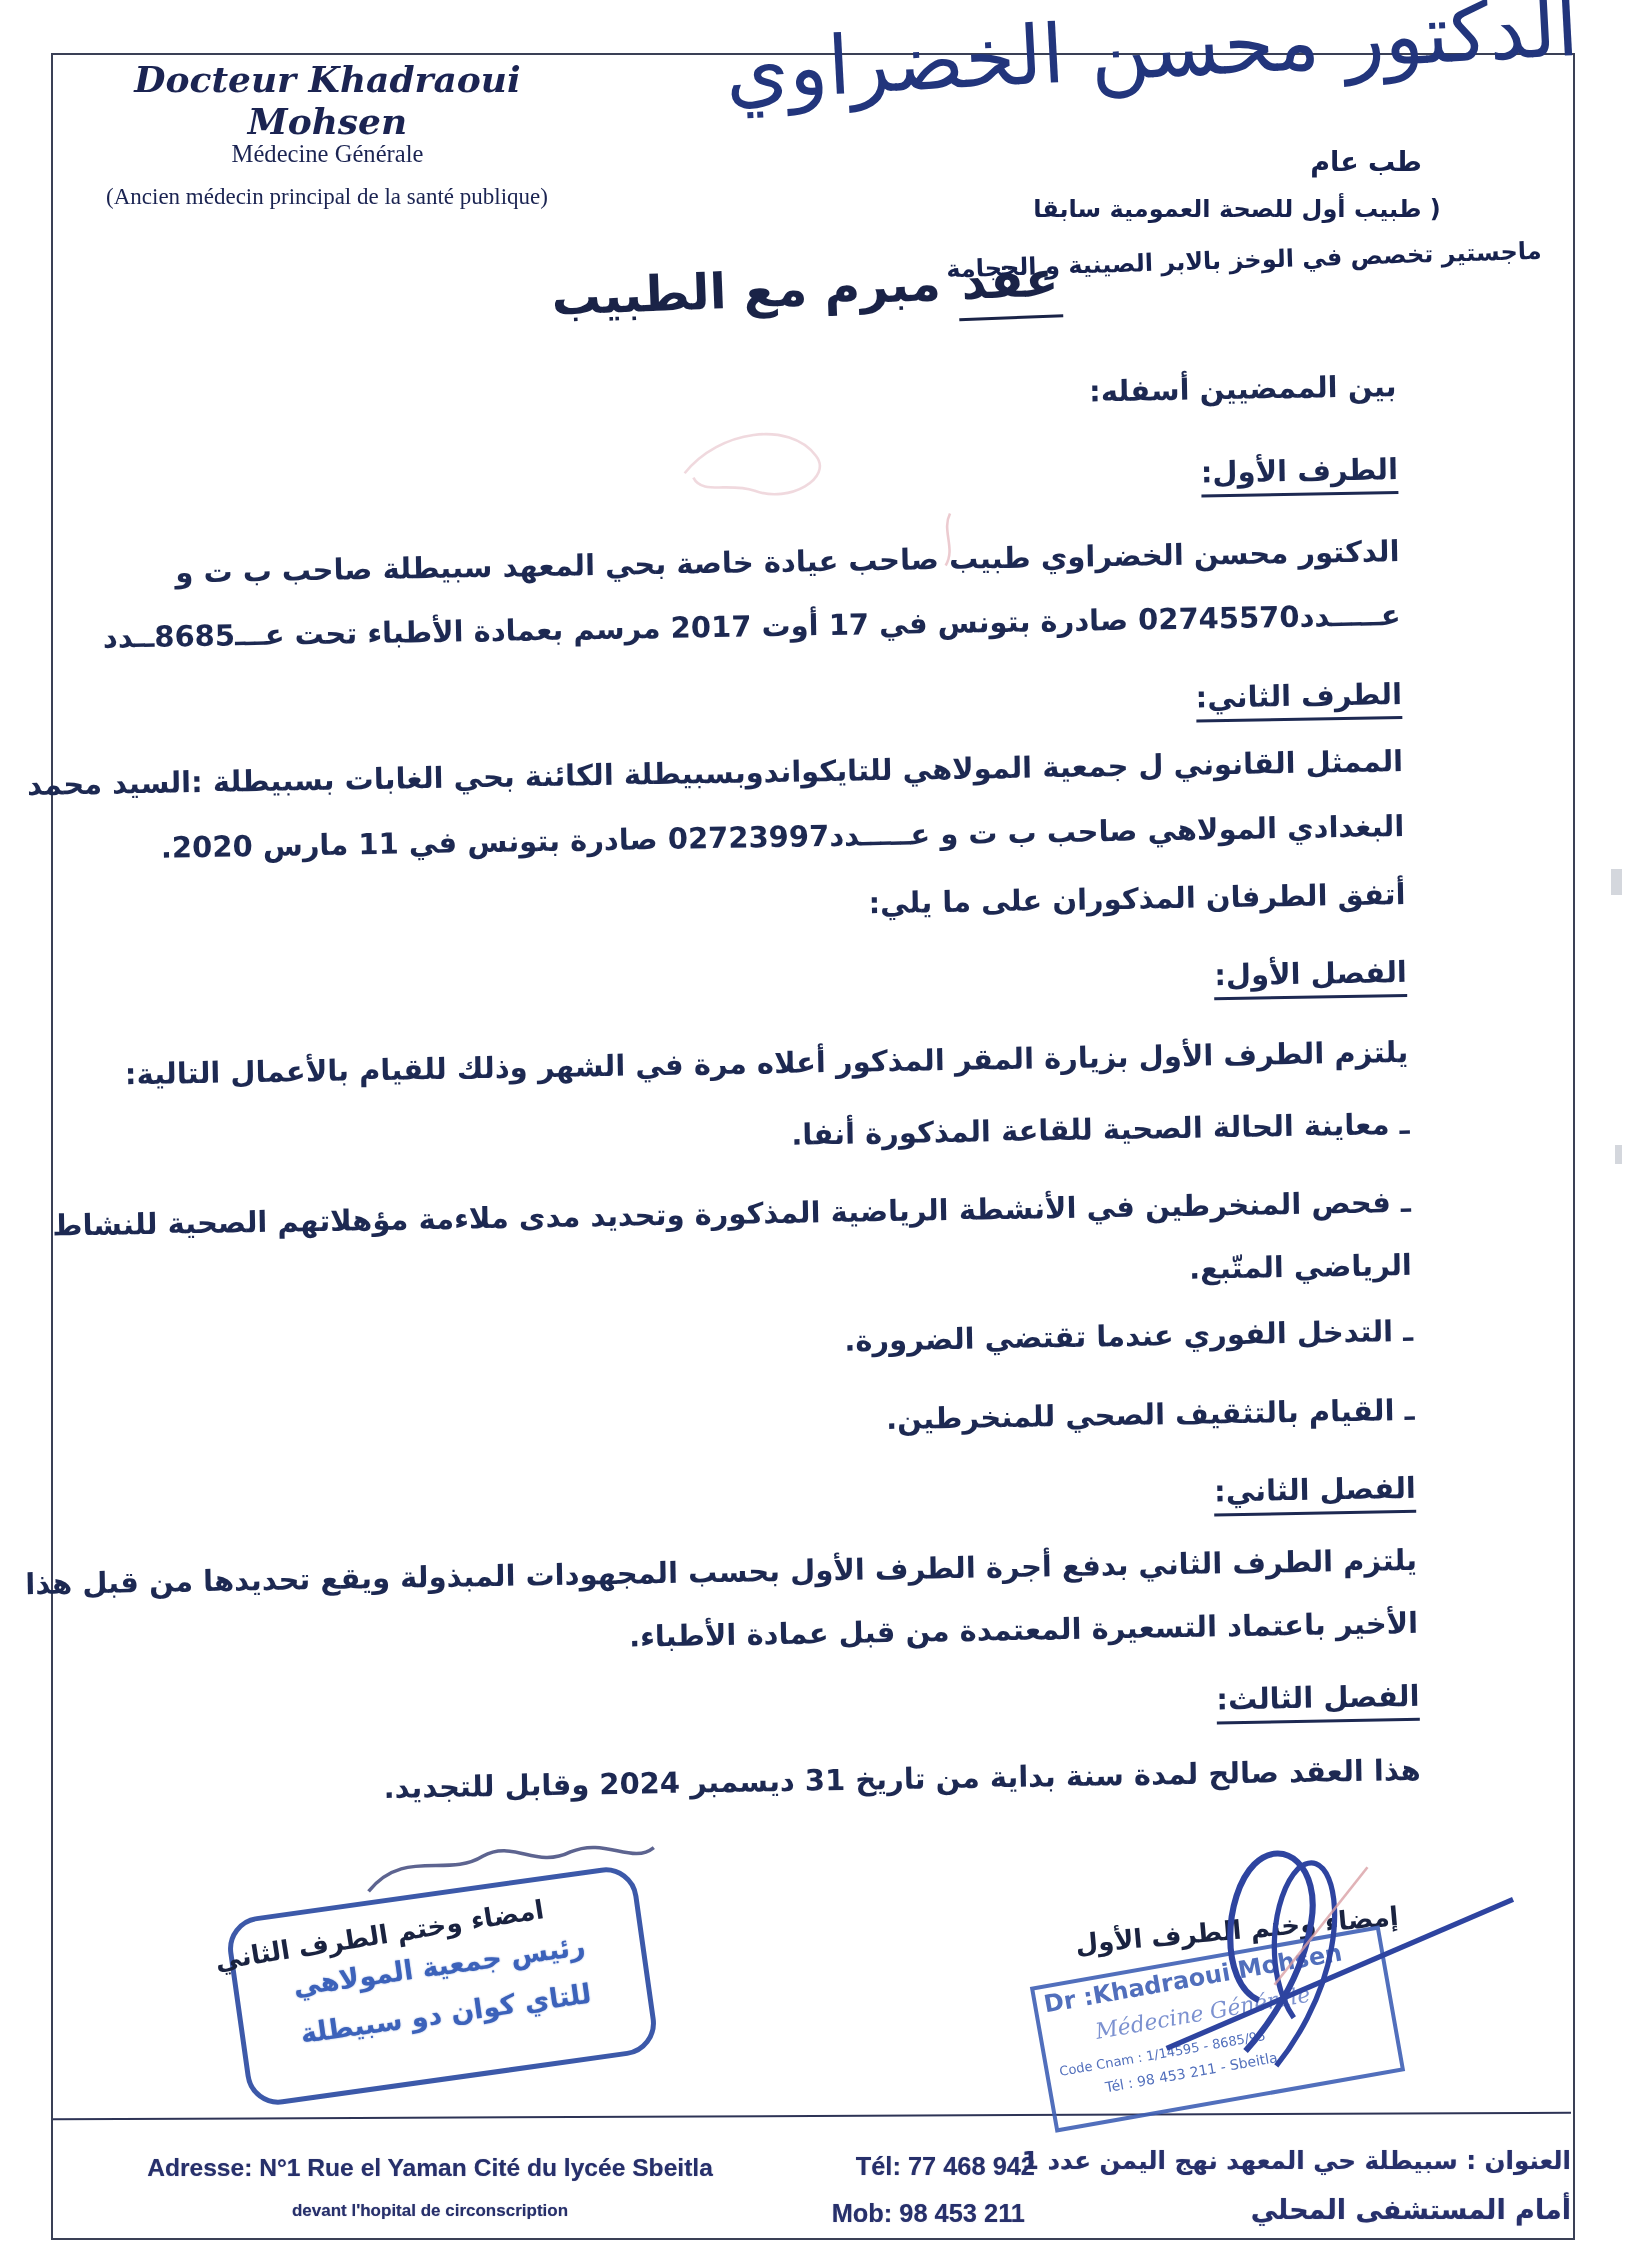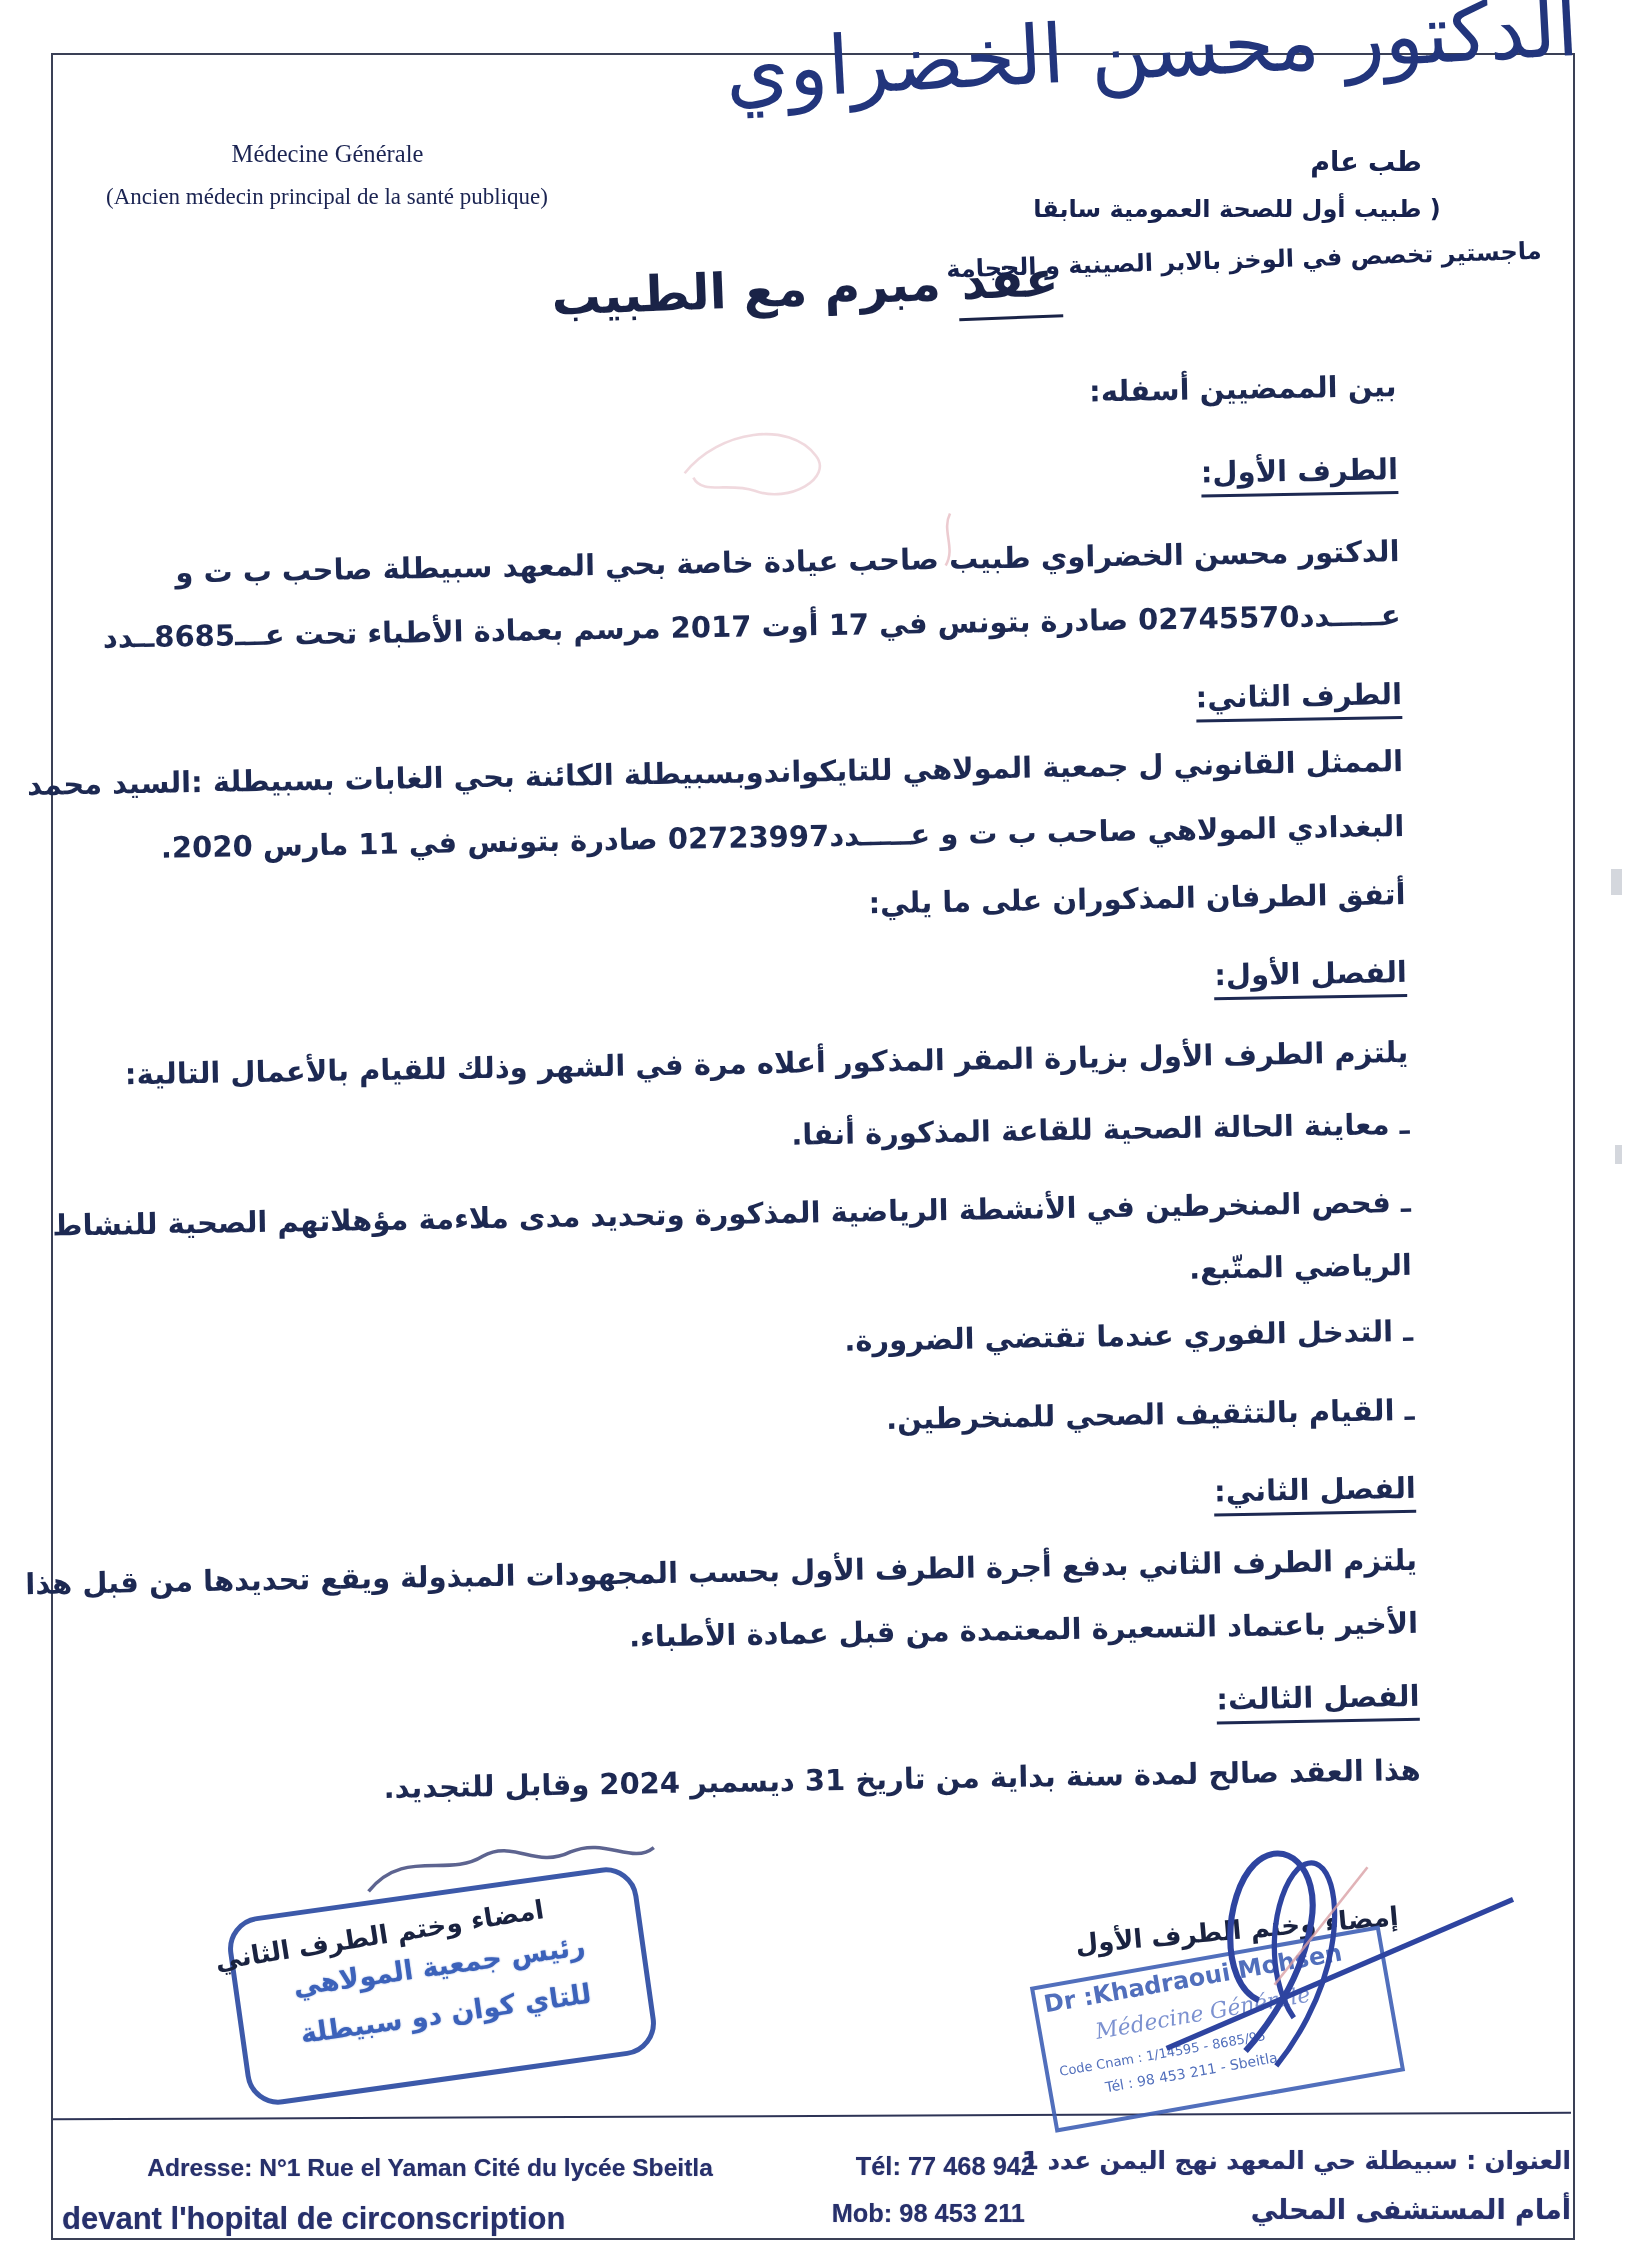--- a/index.html
+++ b/index.html
@@ -63,6 +63,7 @@
   <div class="abs frame"></div>
   <div class="abs sep"></div>
 
+  <div class="abs hl hl-name">Docteur Khadraoui Mohsen</div>
   <div class="abs hl hl-spec">Médecine Générale</div>
   <div class="abs hl hl-former">(Ancien médecin principal de la santé publique)</div>
 

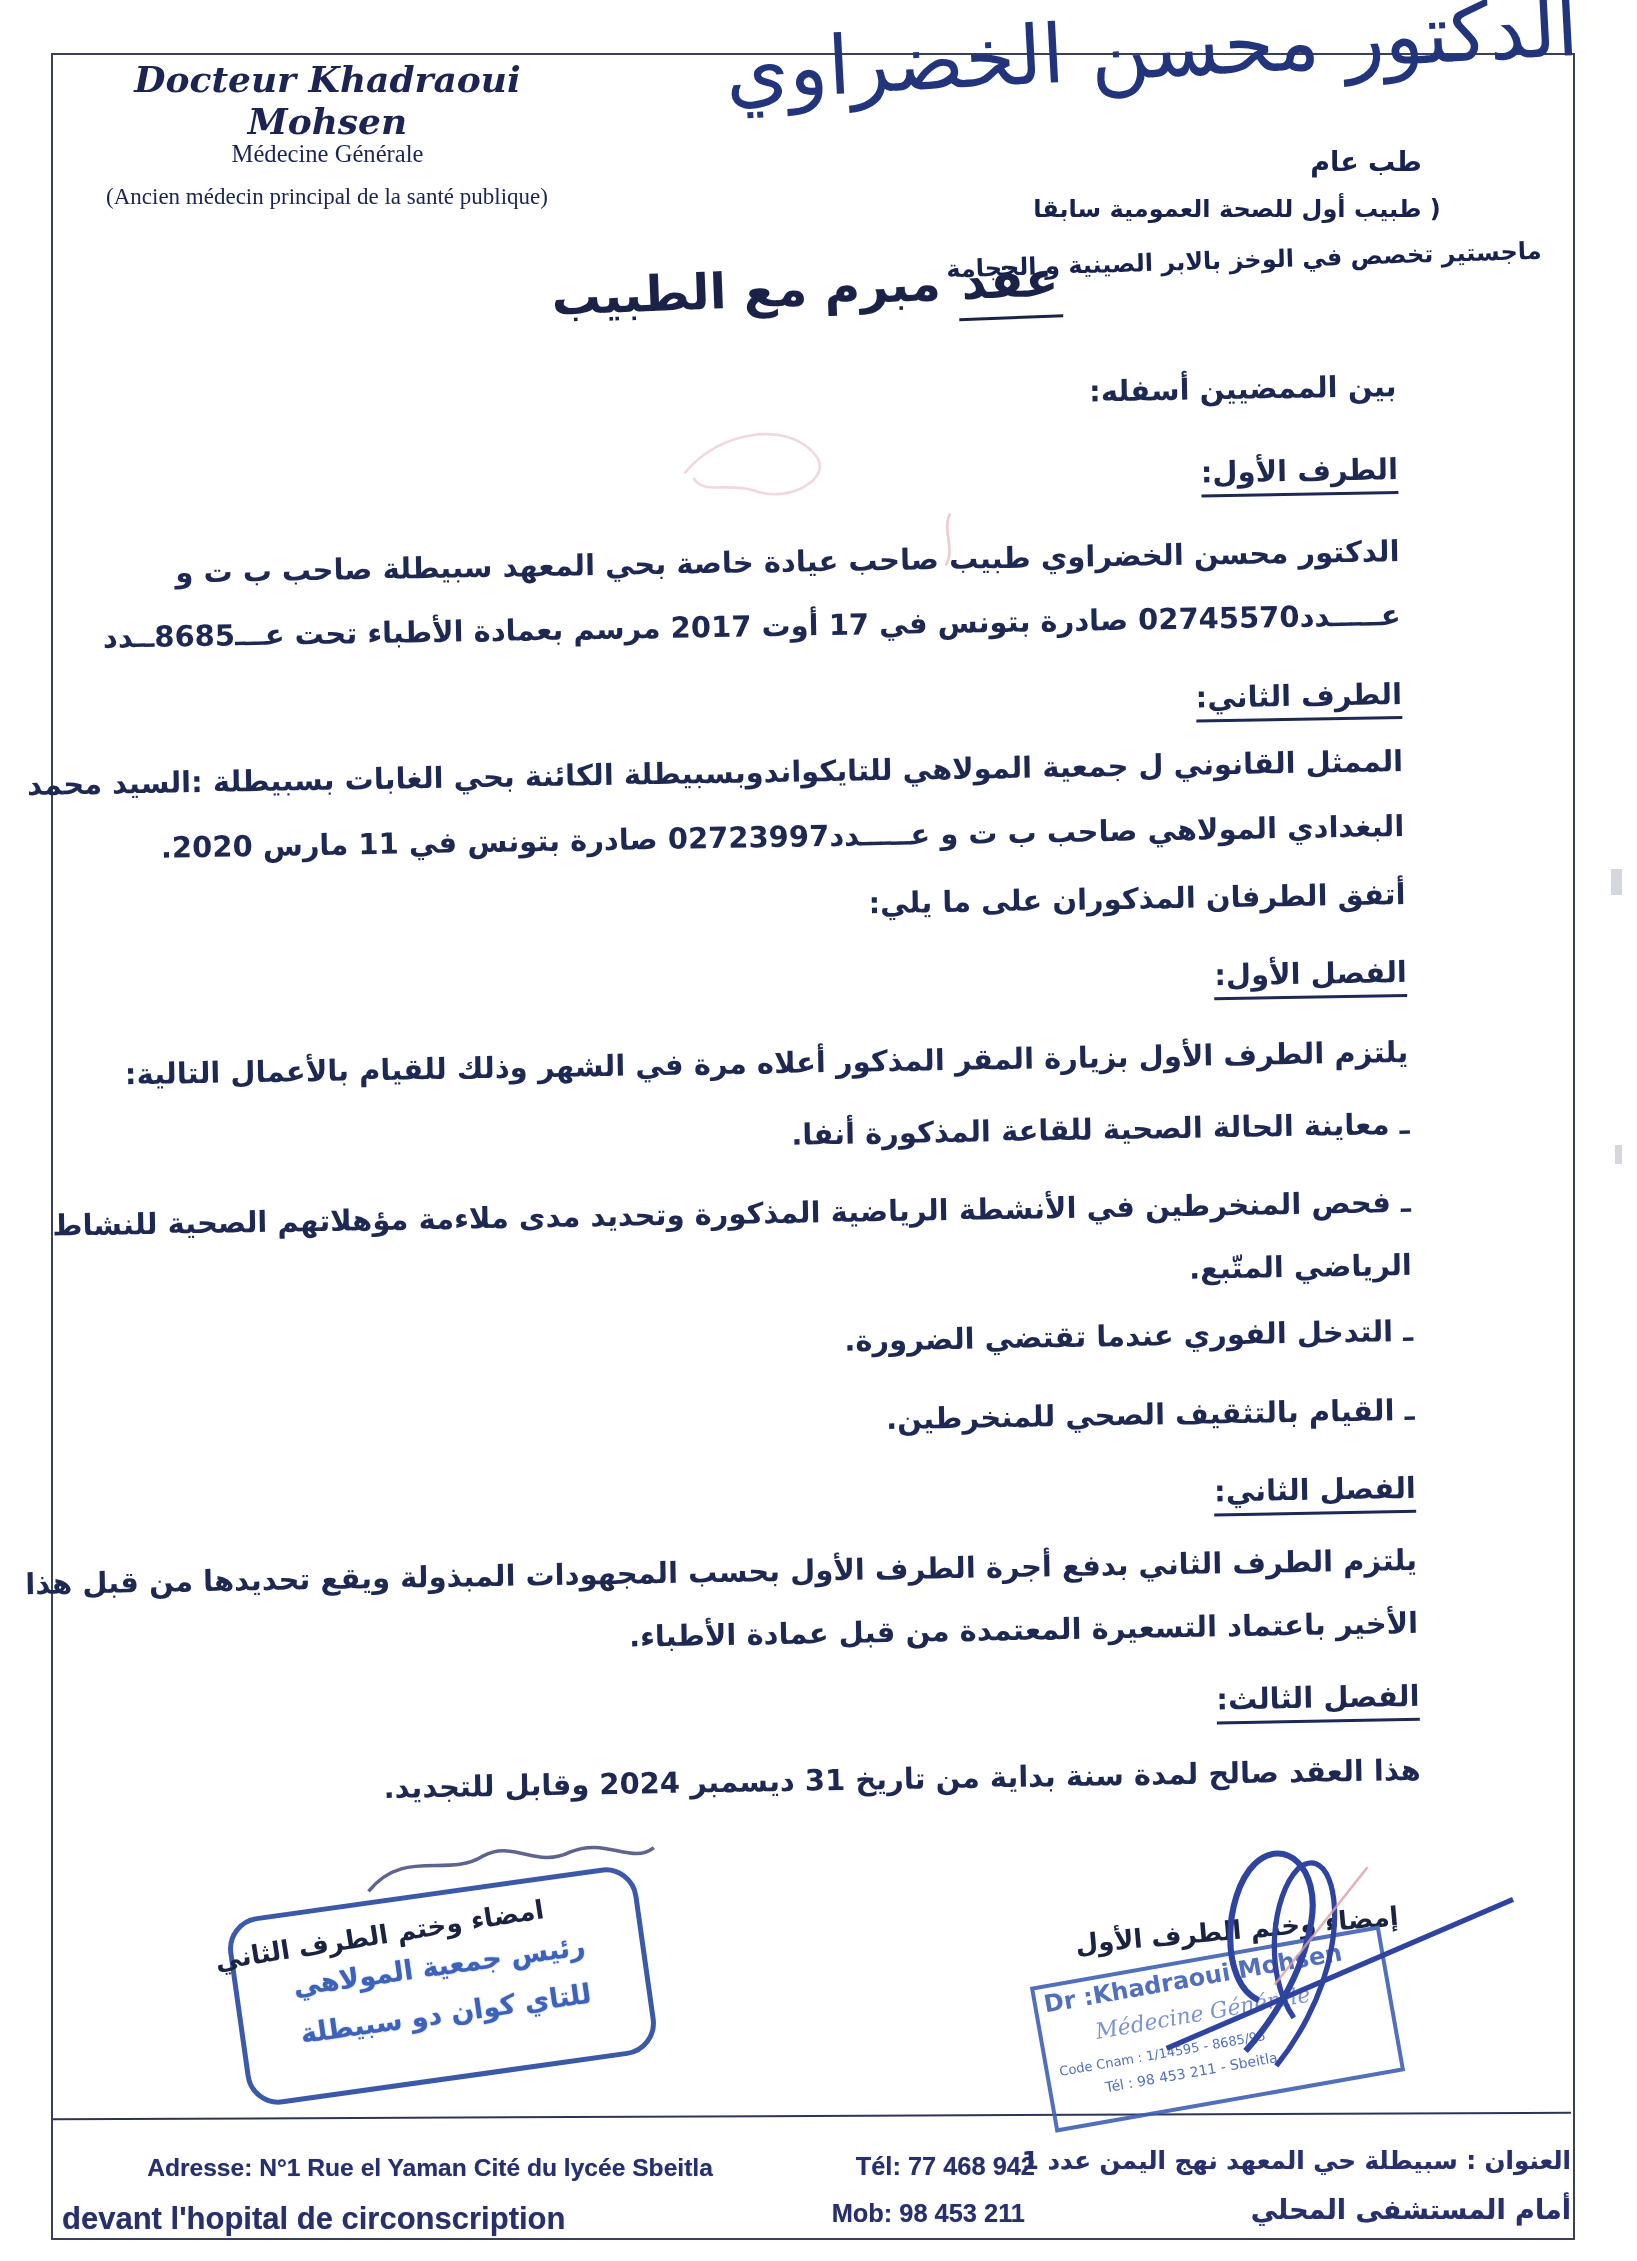--- a/index.html
+++ b/index.html
@@ -46,7 +46,7 @@
   
   .foot{font-weight:bold;color:#27306b;text-shadow:0 0 0.9px rgba(39,48,107,.5);text-align:right;}
   .f-fr1{left:79px;top:2154px;width:702px;text-align:center;font-size:24.6px;font-family:"Liberation Sans",sans-serif;}
-  .f-fr2{left:62px;top:2201px;width:702px;text-align:left;font-size:31px;font-family:"Liberation Sans",sans-serif;}
+  .f-fr2{left:79px;top:2201px;width:702px;text-align:center;font-size:17px;font-family:"Liberation Sans",sans-serif;}
   .f-tel{left:772px;top:2152px;width:263px;font-size:25.4px;font-family:"Liberation Sans",sans-serif;}
   .f-mob{left:762px;top:2199px;width:263px;font-size:25.4px;font-family:"Liberation Sans",sans-serif;}
   .f-ar1{left:1009px;top:2146px;width:562px;text-align:right;font-size:24.6px;}

